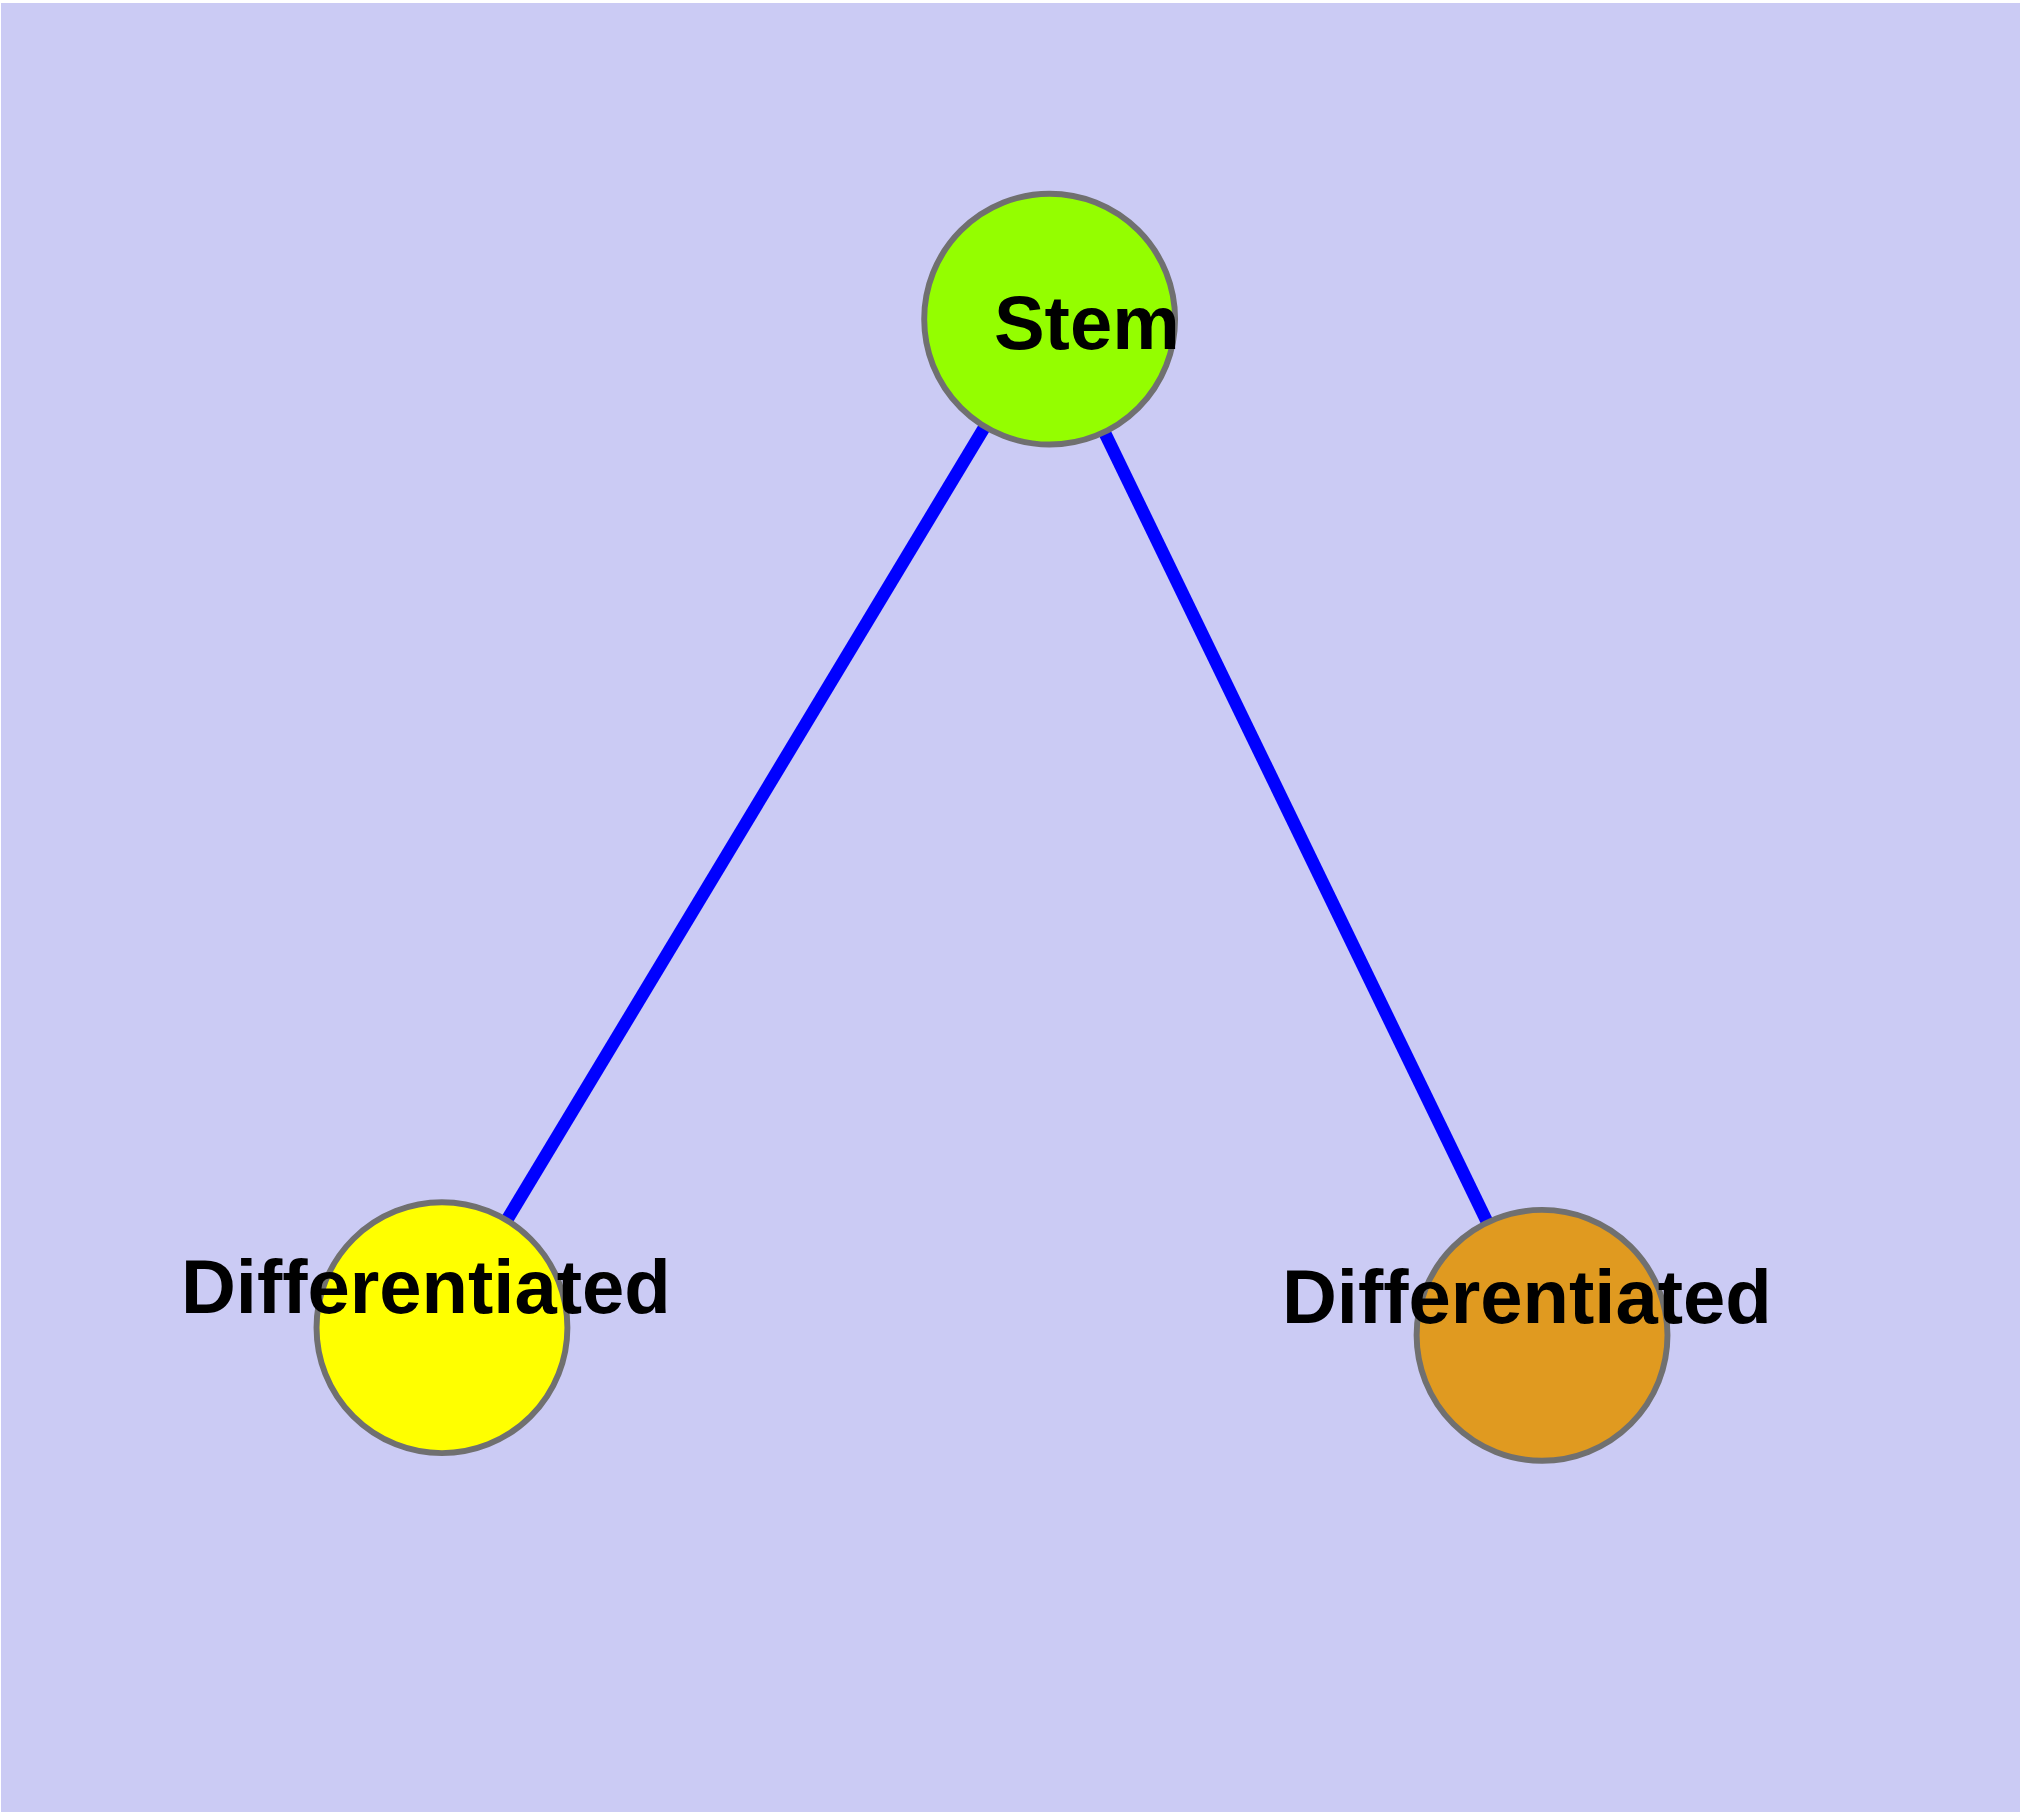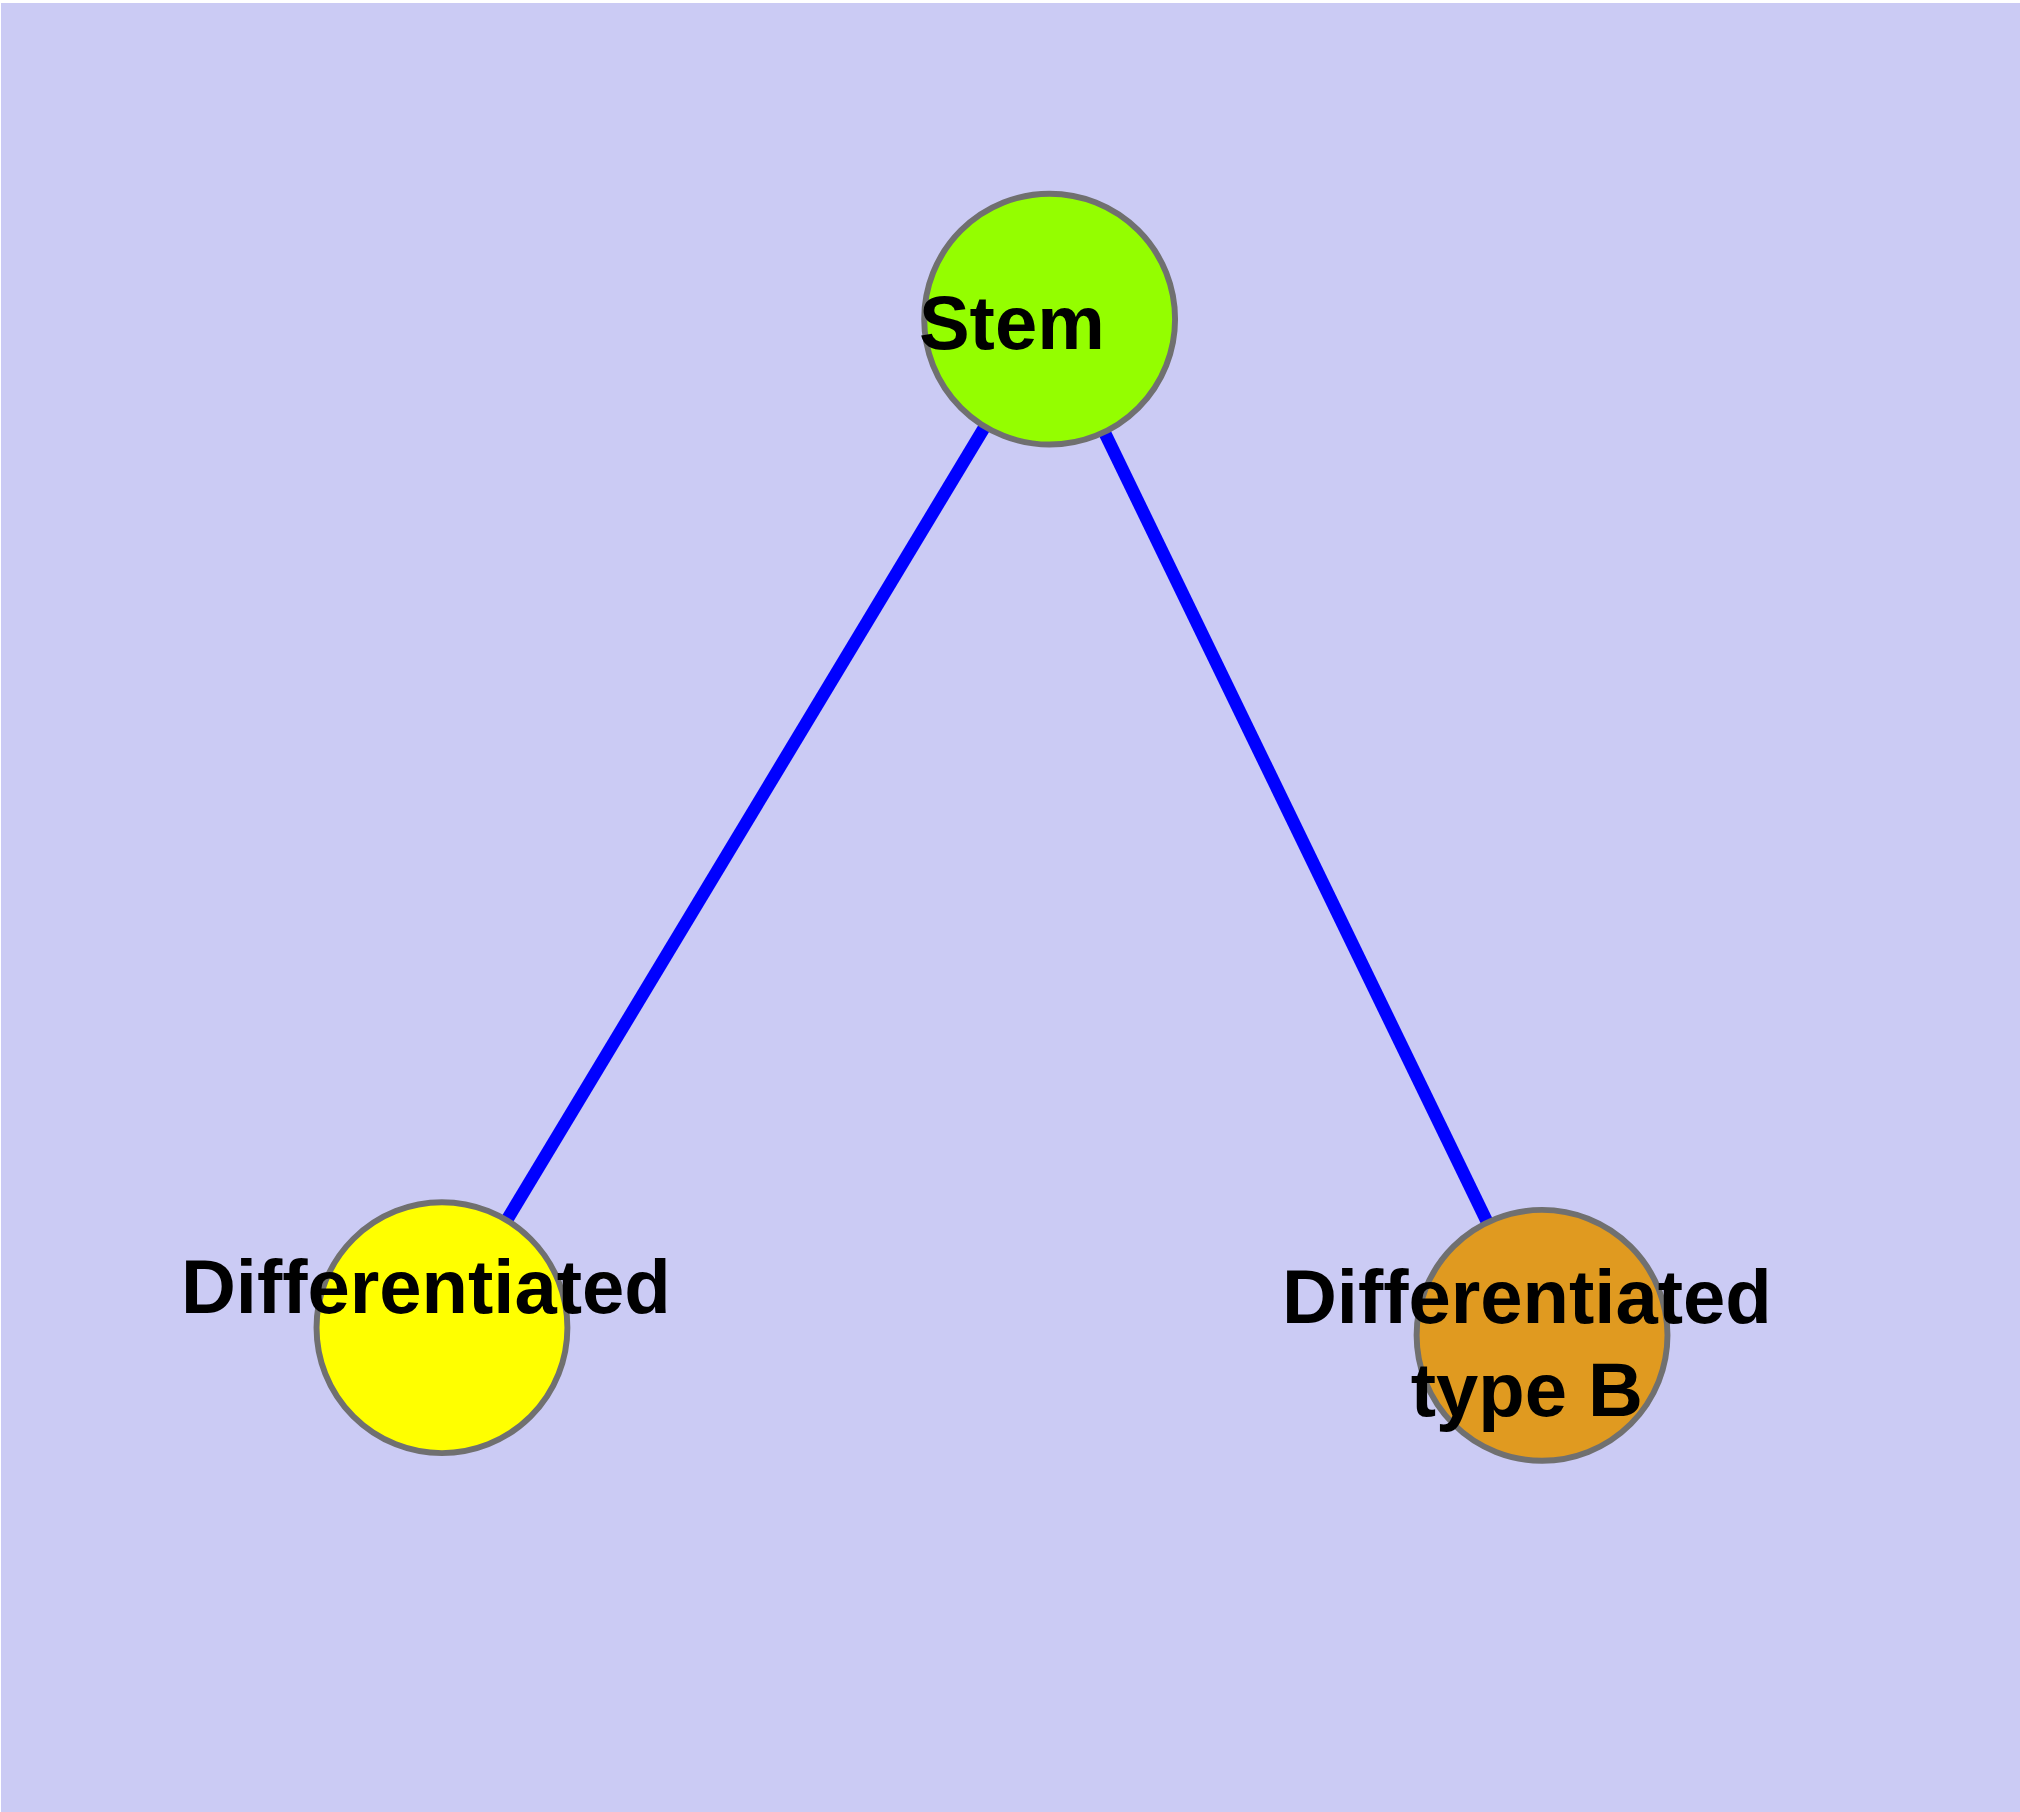--- a/index.html
+++ b/index.html
@@ -64,7 +64,7 @@
       <circle cx="1818" cy="1572" r="148" stroke-width="7" fill="#E09A20" stroke="#707070"></circle>
     </svg>
 
-    <div class="node-label" style="left: 672px; top: 273px; color: rgb(0, 0, 0);">
+    <div class="node-label" style="left: 747px; top: 273px; color: rgb(0, 0, 0);">
       <span class="label-line">Stem</span>
     </div>
 

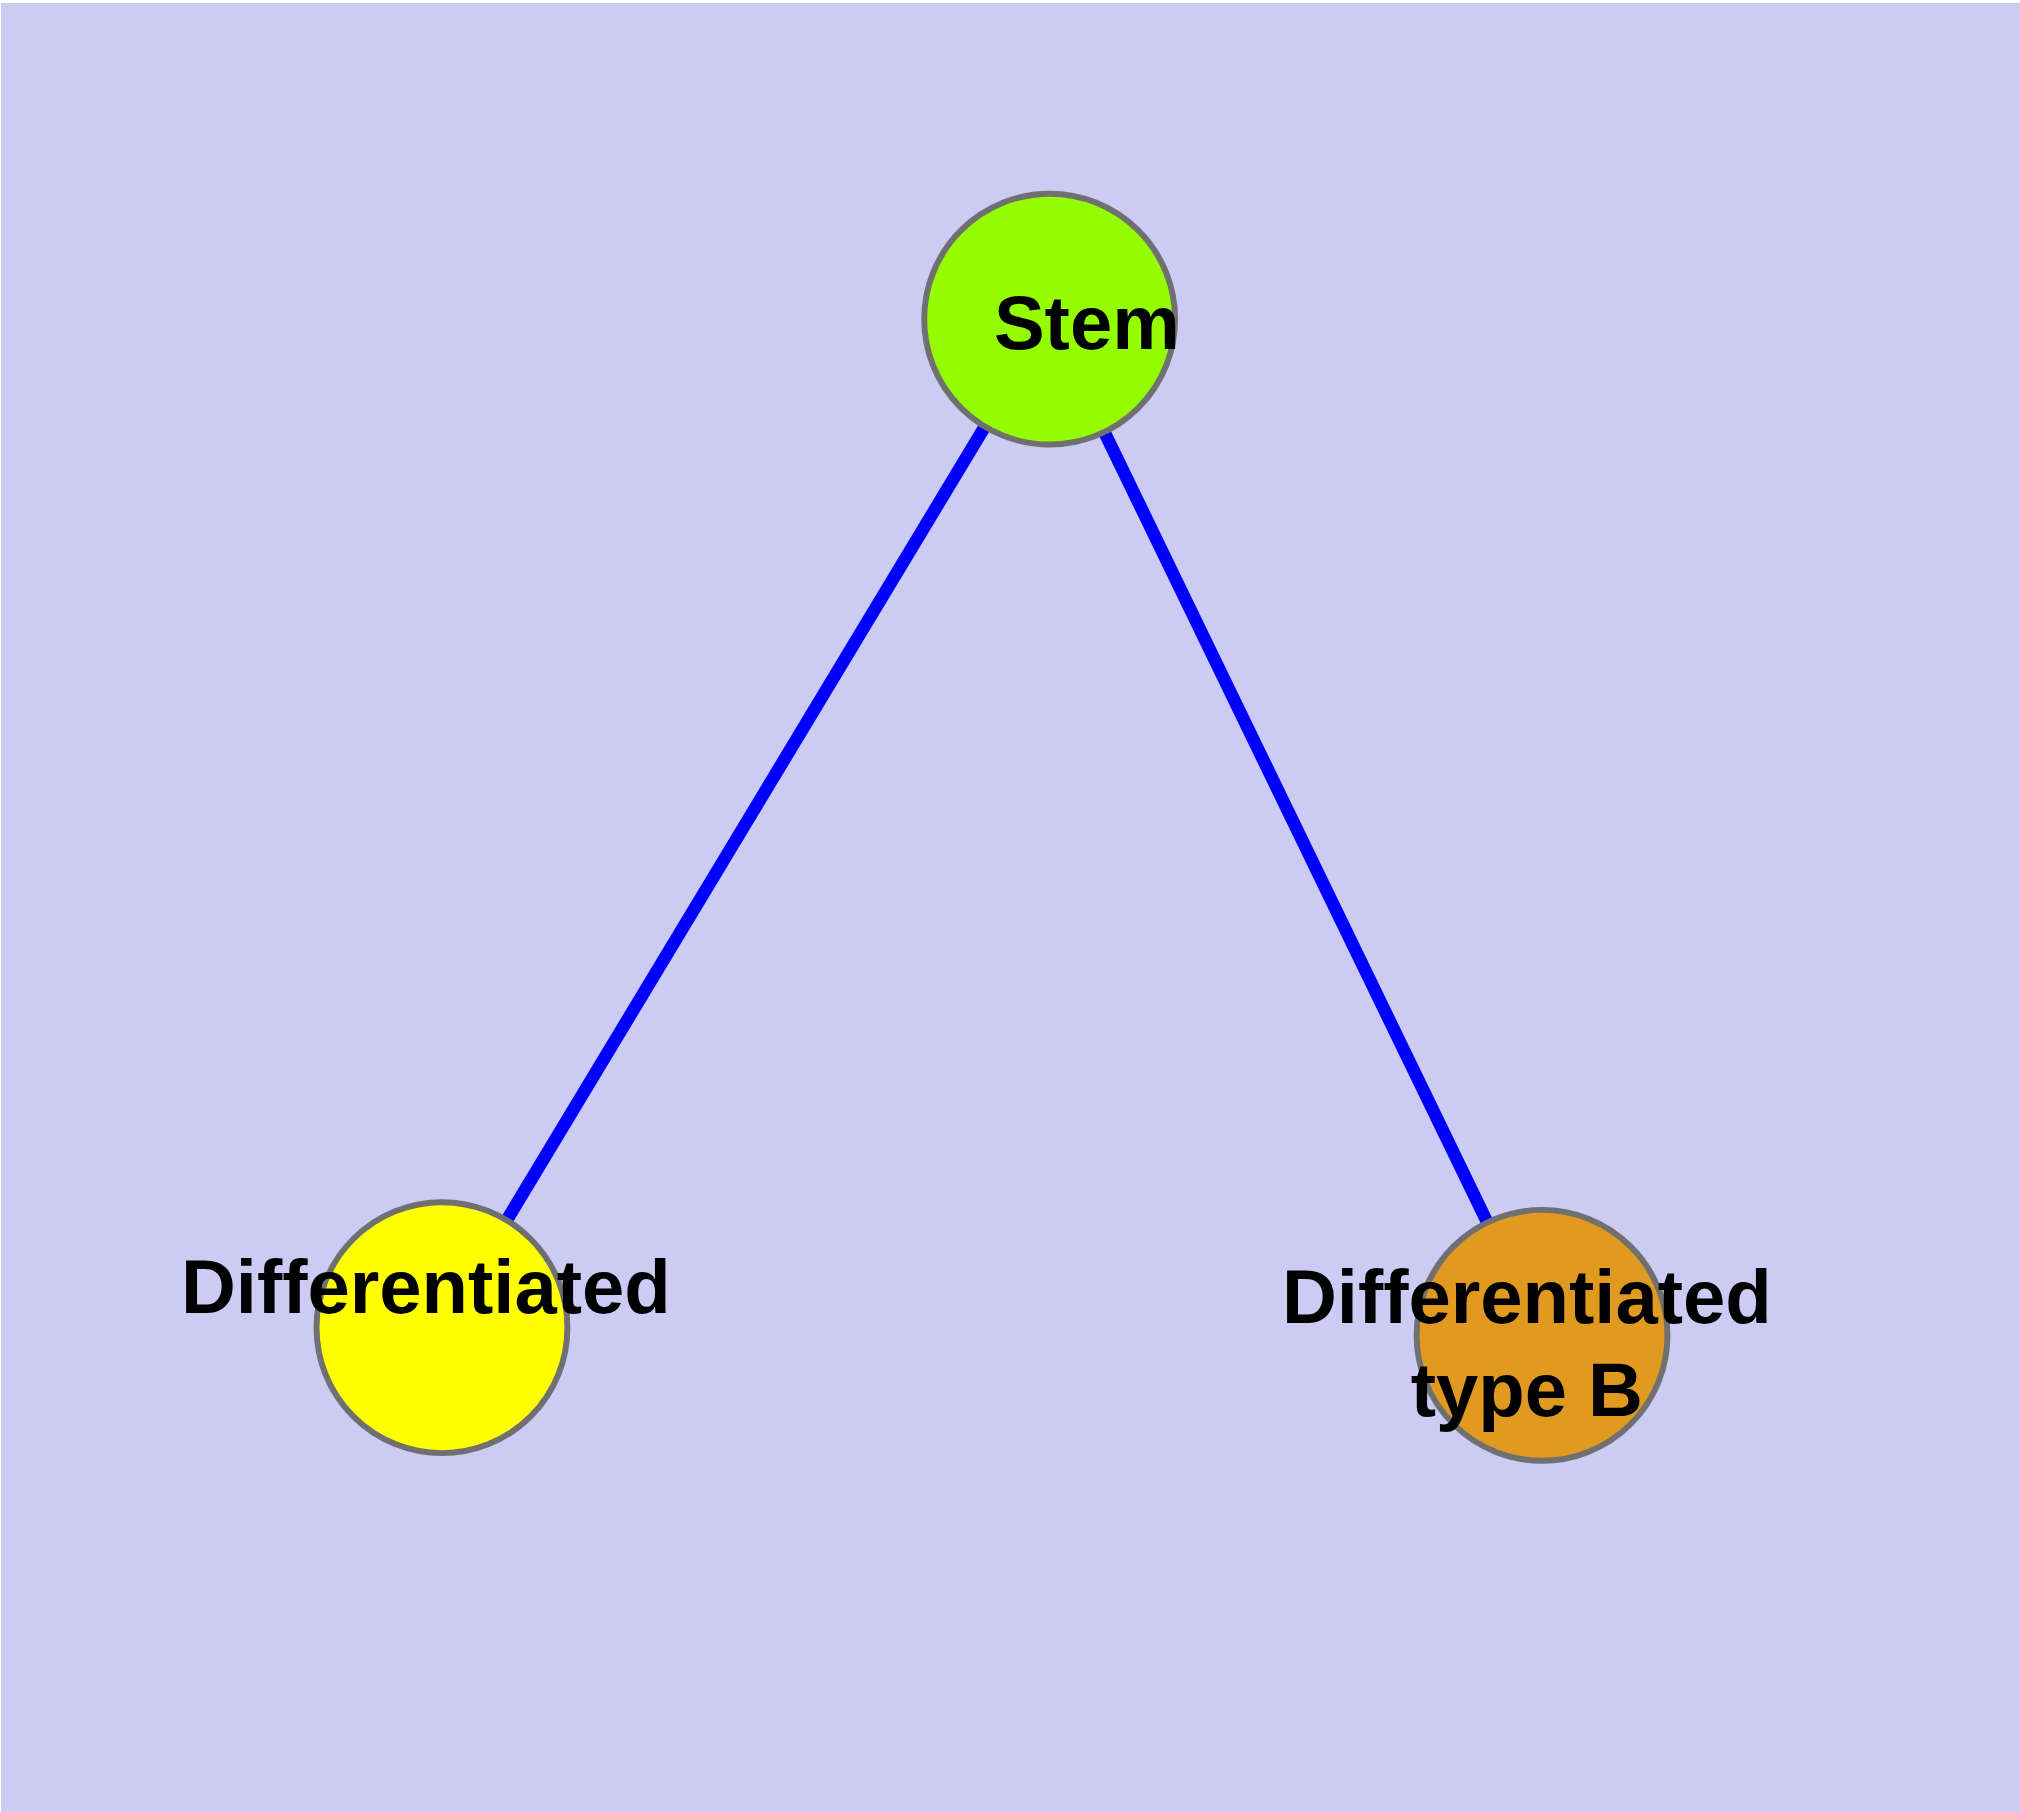--- a/index.html
+++ b/index.html
@@ -74,7 +74,6 @@
 
     <div class="node-label" style="left: 1187px; top: 1247px; color: rgb(0, 0, 0);">
       <span class="label-line">Differentiated</span>
-      <span class="label-line">type B</span>
     </div>
 
   </div>

